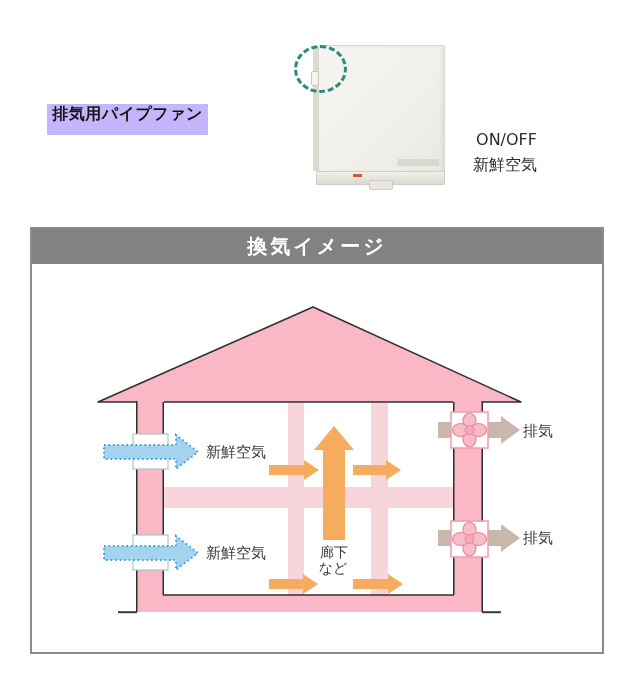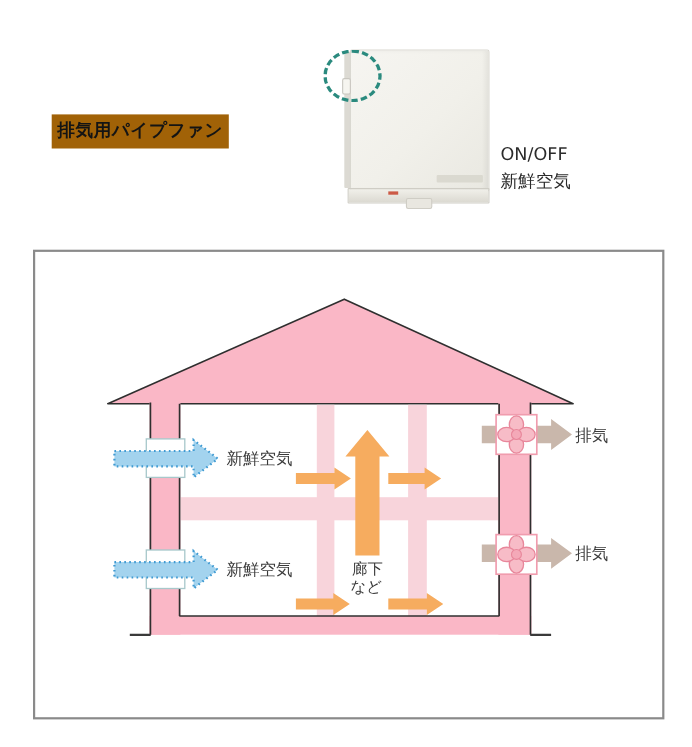--- a/index.html
+++ b/index.html
@@ -11,7 +11,7 @@
   
   .product-label{
     position:absolute;left:47px;top:104px;width:161px;height:31px;
-    background:#a16207;display:flex;align-items:center;justify-content:center;
+    background:#c4b5fd;display:flex;justify-content:center;
   }
   .product-label span{font-size:16px;font-weight:bold;color:#141414;letter-spacing:.5px;white-space:nowrap;}
   .fan-unit{position:absolute;left:313px;top:42px;width:135px;height:145px;}

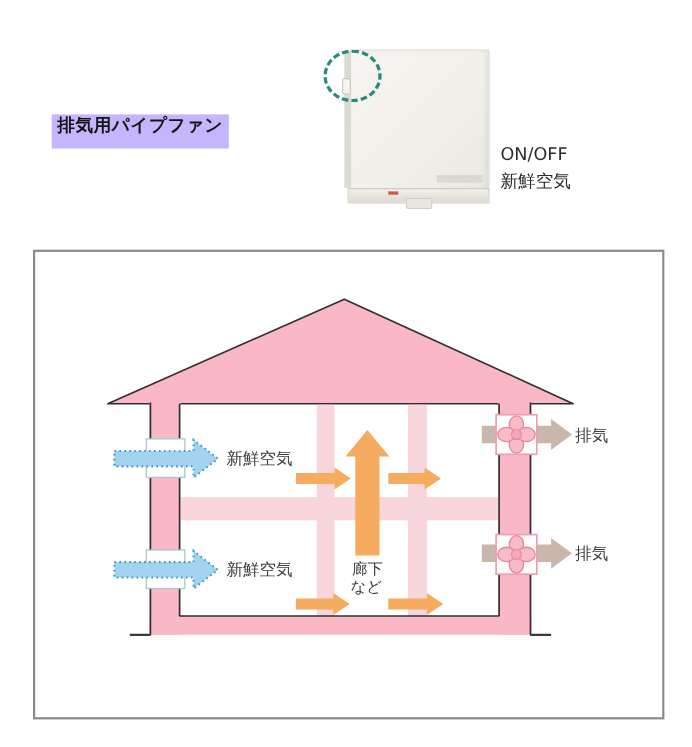--- a/index.html
+++ b/index.html
@@ -37,7 +37,7 @@
   }
   .onoff-note{
     position:absolute;left:455px;top:128px;width:82px;
-    font-size:16px;line-height:1.55;color:#2b2b2b;text-align:left;white-space:nowrap;
+    font-size:16px;line-height:1.55;color:#2b2b2b;text-align:right;white-space:nowrap;
   }
   
   .vent-panel{

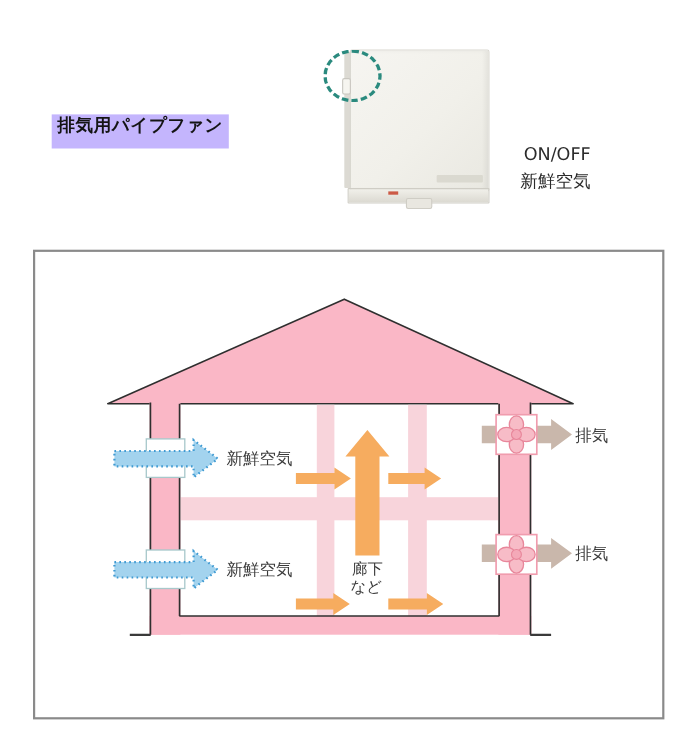--- a/index.html
+++ b/index.html
@@ -76,6 +76,9 @@
 </div>
 
 <div class="vent-panel">
+  <div class="vent-header">
+    <span>換気イメージ</span>
+  </div>
 
   <div class="diagram-wrap">
     <svg width="570" height="388" viewBox="0 0 570 388">

